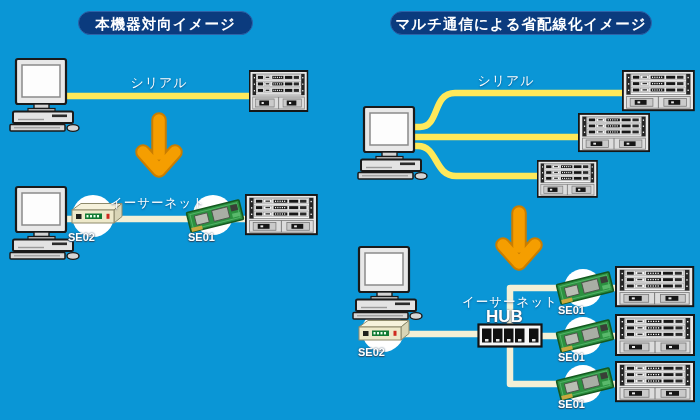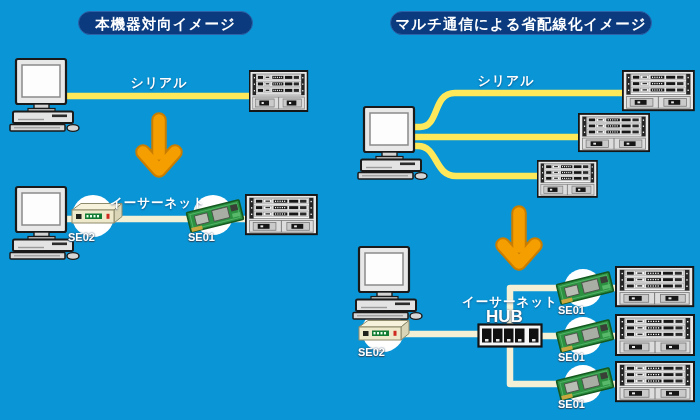--- a/index.html
+++ b/index.html
@@ -26,7 +26,7 @@
   }
   .lbl{
     position:absolute;text-align:center;color:var(--label-text);
-    font-weight:bold;font-size:13px;letter-spacing:1px;
+    font-weight:normal;font-size:13px;letter-spacing:1px;
     text-shadow:0 1px 2px rgba(0,30,80,.55);
     width:100px;
   }

